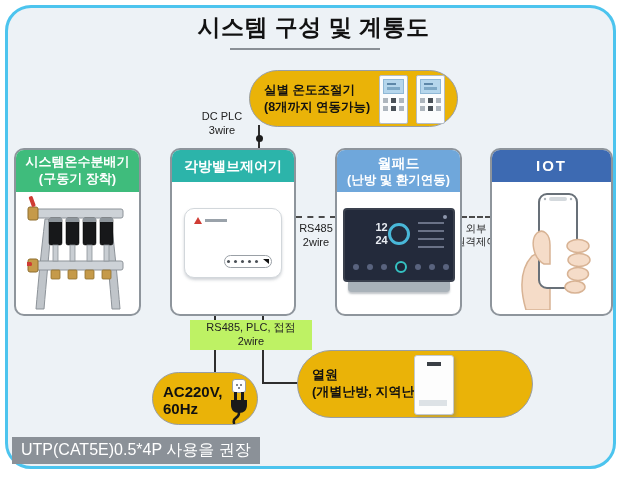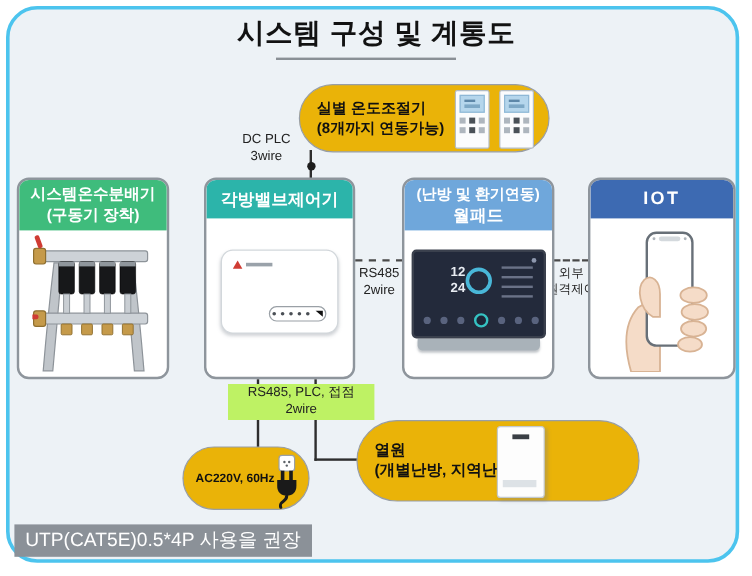--- a/index.html
+++ b/index.html
@@ -220,8 +220,8 @@
 
   <div class="box" style="left:335px;top:148px;width:127px;height:168px">
     <div class="box-header hdr-2line" style="font-size: 12.5px; background: rgb(111, 167, 219);">
+      <div style="font-size:14px">월패드</div>
       <div>(난방 및 환기연동)</div>
-      <div style="font-size:14px">월패드</div>
     </div>
     <div class="box-body">
       <div class="wp-device">

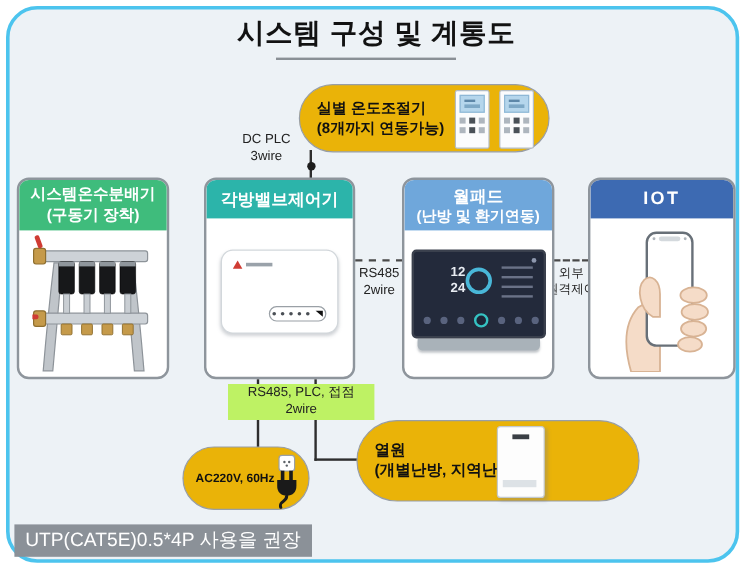--- a/index.html
+++ b/index.html
@@ -80,7 +80,7 @@
     border:1.5px solid #9aa0a6;border-radius:3px;box-sizing:border-box;}
   .outlet i{position:absolute;width:2px;height:2px;background:#5b6167;border-radius:50%;}
   .pw-text{position:absolute;left:10px;top:0;height:53px;display:flex;align-items:center;
-    font-size:10px;color:#111;font-weight:600;}
+    font-size:15px;color:#111;font-weight:600;}
 
   .note{position:absolute;left:12px;top:437px;padding:3px 9px;color:#fff;font-size:16px;z-index:3;}
   .heat-text{padding-left:14px;font-size:13px;font-weight:600;color:#111;line-height:1.3;}

